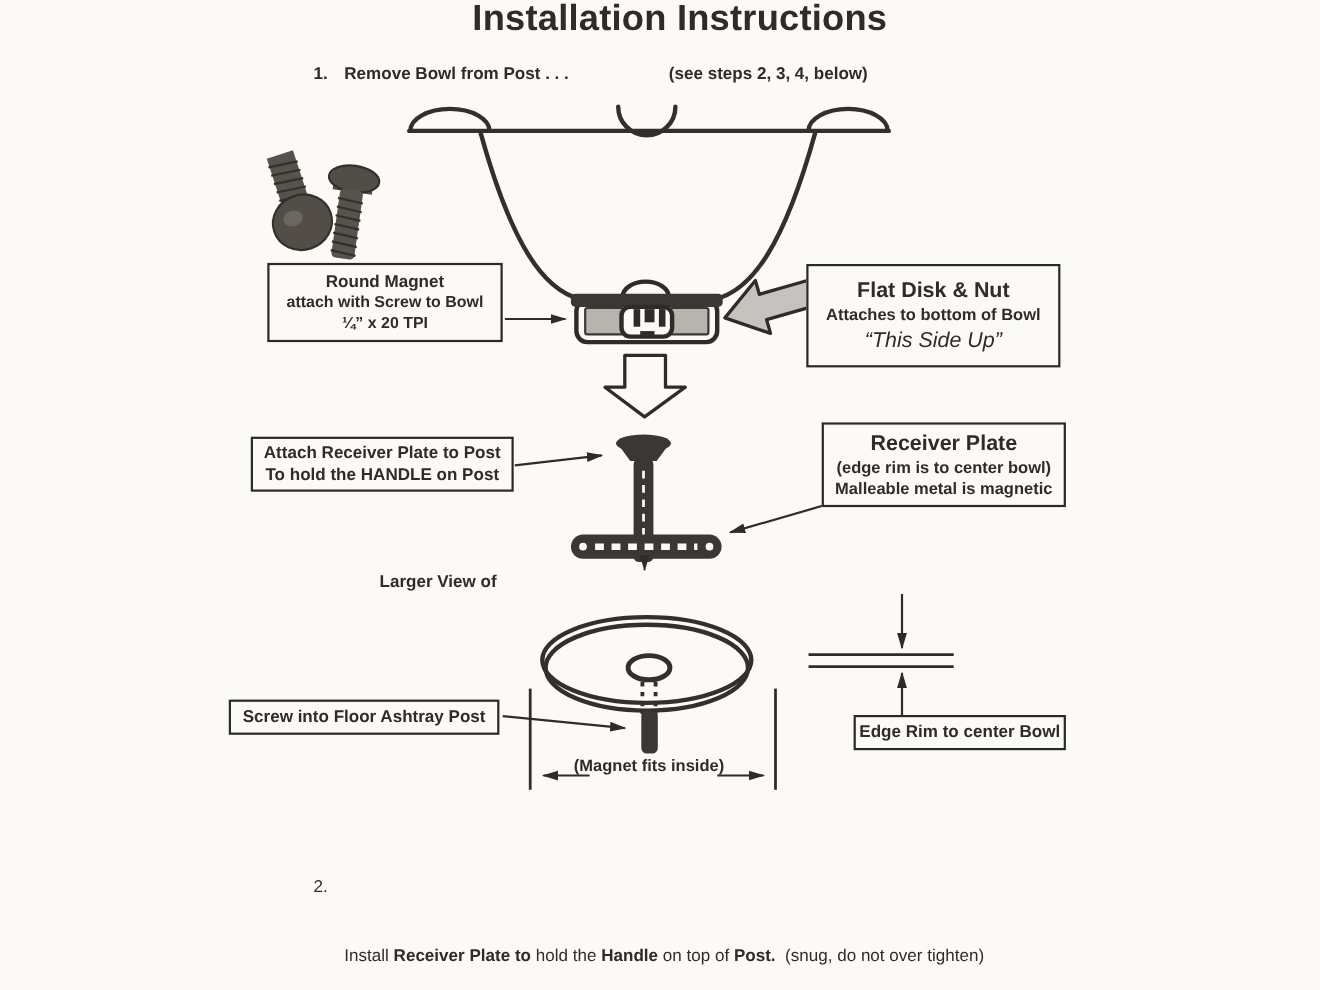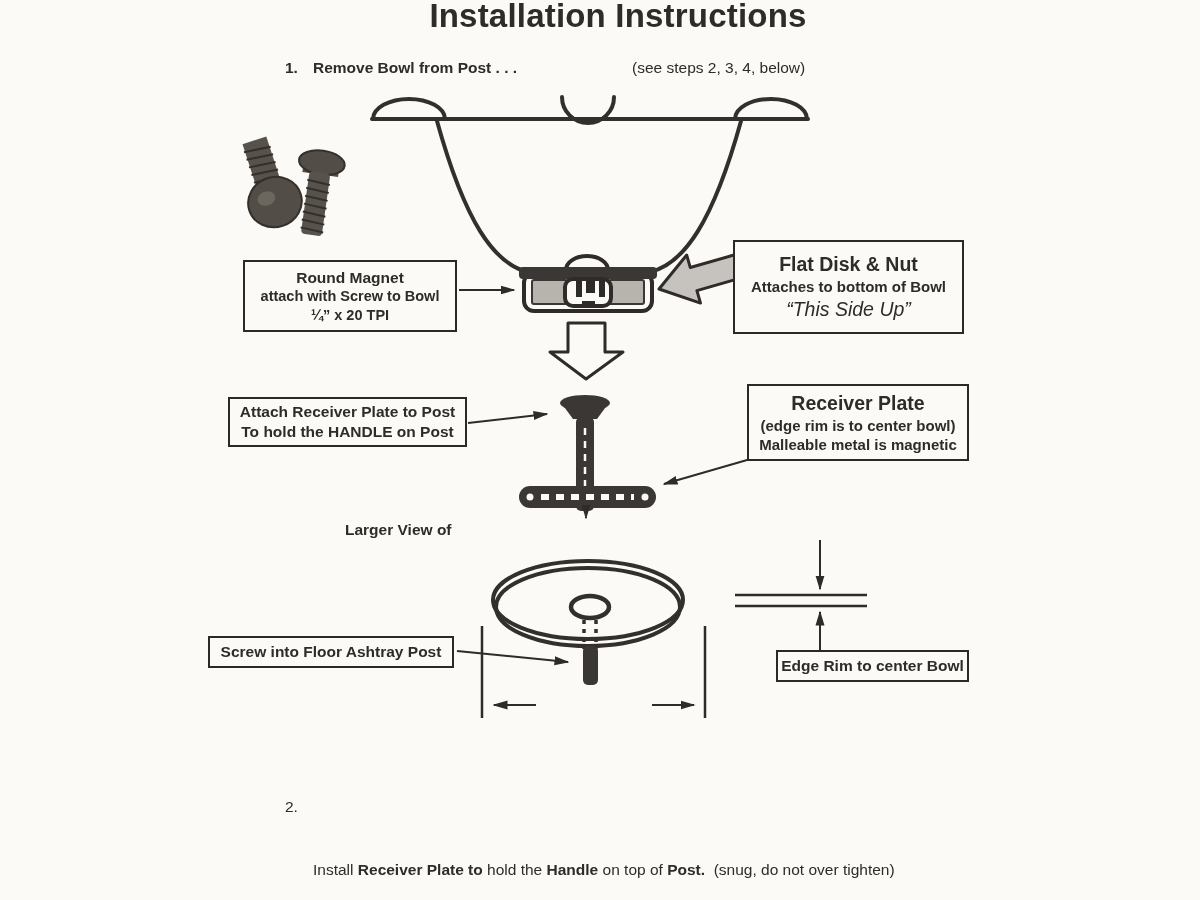--- a/index.html
+++ b/index.html
@@ -20,7 +20,7 @@
   }
   .step1-num{left:285px;top:59px;font-size:15.5px;font-weight:600;}
   .step1-text{left:313px;top:59px;font-size:15.5px;font-weight:600;}
-  .step1-note{left:632px;top:59px;font-size:15.5px;font-weight:400;}
+  .step1-note{left:608px;top:59px;font-size:15.5px;font-weight:700;}
 
   .lbox{
     position:absolute;border:2.5px solid #2b2927;background:#fbfaf7;

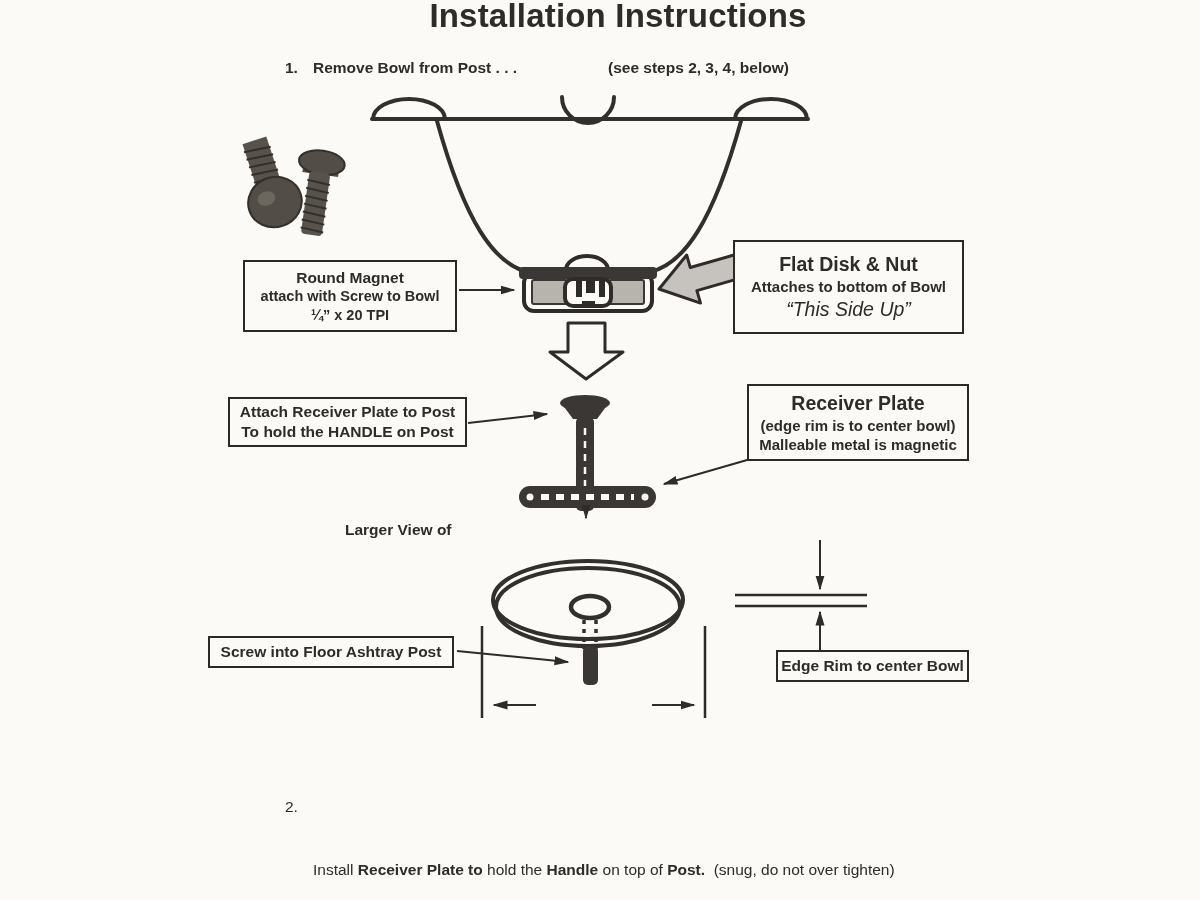--- a/index.html
+++ b/index.html
@@ -27,7 +27,7 @@
     display:flex;flex-direction:column;justify-content:center;align-items:center;
     text-align:center;line-height:1.28;
   }
-  .box-round-magnet{left:243px;top:260px;width:210px;height:68px;align-items:center;}
+  .box-round-magnet{left:243px;top:239px;width:210px;height:68px;align-items:center;}
   .box-round-magnet .t1{font-size:15.5px;font-weight:bold;}
   .box-round-magnet .t2{font-size:14.5px;font-weight:600;}
   .box-round-magnet .t3{font-size:14.5px;font-weight:bold;}

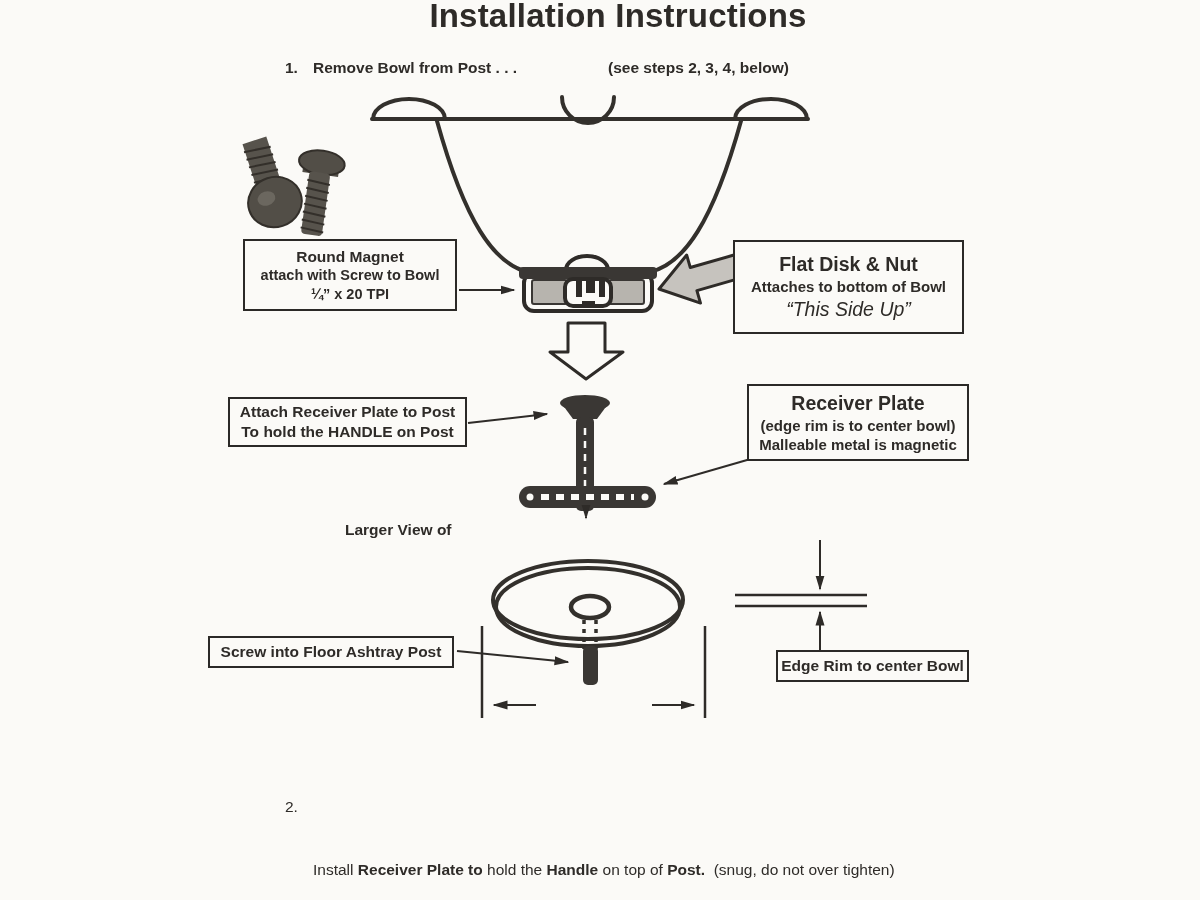--- a/index.html
+++ b/index.html
@@ -209,6 +209,7 @@
 </div>
 
 <div class="abs dim-text">
+  <div>(Magnet fits inside)</div>
 </div>
 
 <div class="lbox box-edge-rim">

